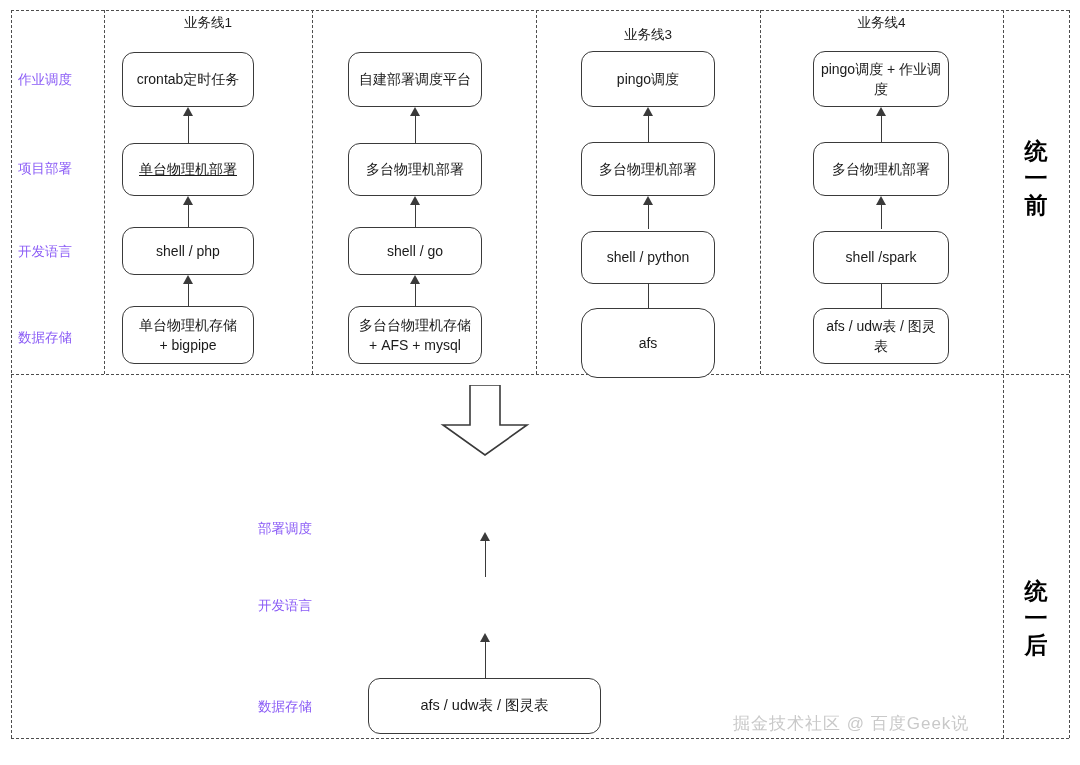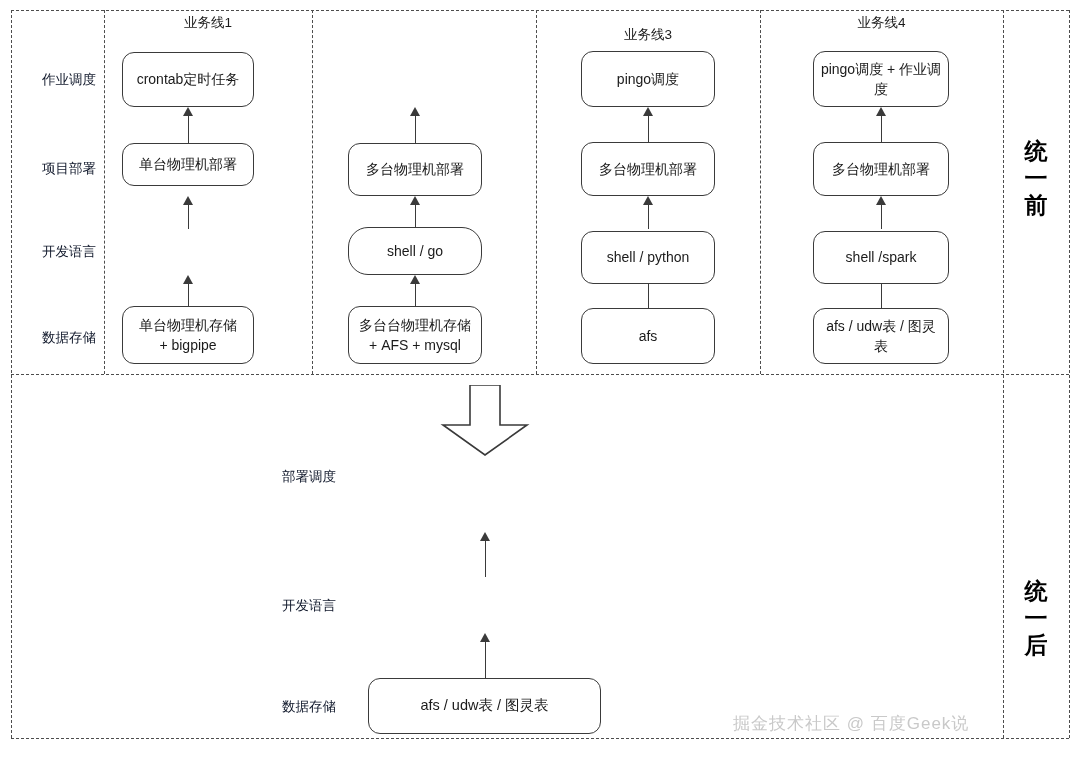--- a/index.html
+++ b/index.html
@@ -51,10 +51,9 @@
   .row-label {
     position: absolute;
     font-size: 13.5px;
-    color: #0f172a;
+    color: #8b5cf6;
     text-align: left;
     white-space: nowrap;
-    margin-left: 24px;
   }
   .col-label {
     position: absolute;

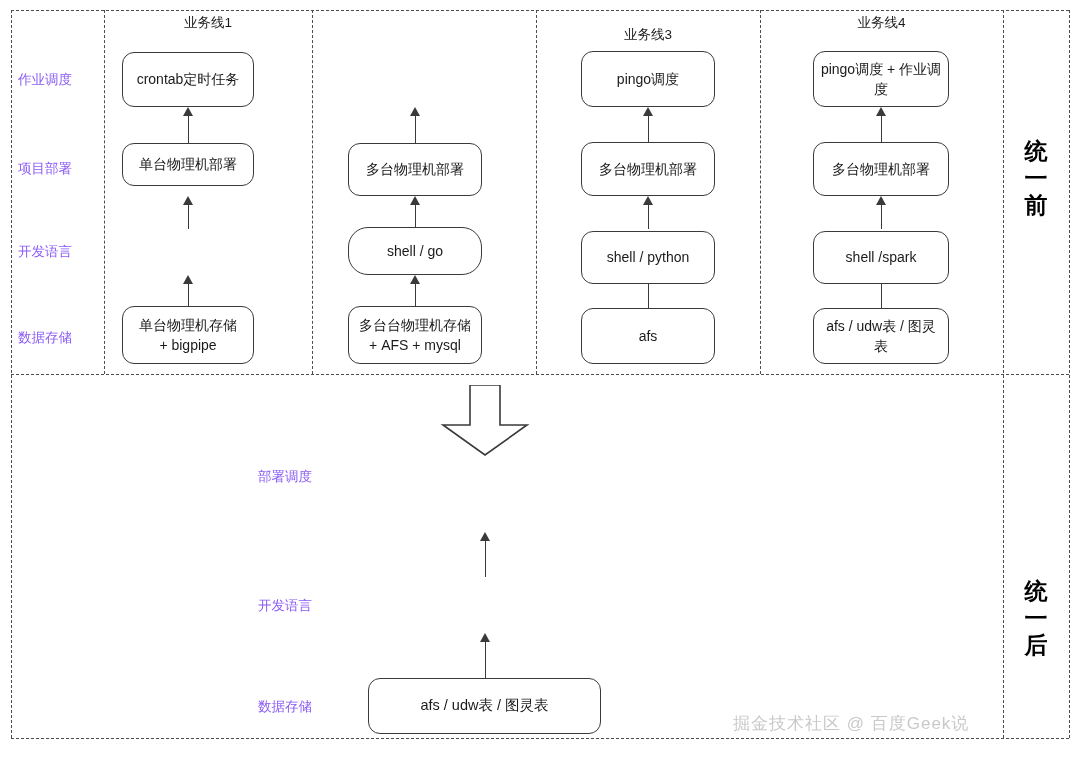--- a/index.html
+++ b/index.html
@@ -140,6 +140,7 @@
   <div class="node" style="left:122px; top:306px; width:132px; height:58px;">单台物理机存储
 + bigpipe</div>
 
+  <div class="node" style="left:348px; top:52px; width:134px; height:55px;">自建部署调度平台</div>
   <div class="conn" style="left:415px; top:115px; height:28px;"></div>
   <div class="arrow-head" style="left:410px; top:107px;"></div>
   <div class="node" style="left:348px; top:143px; width:134px; height:53px;">多台物理机部署</div>

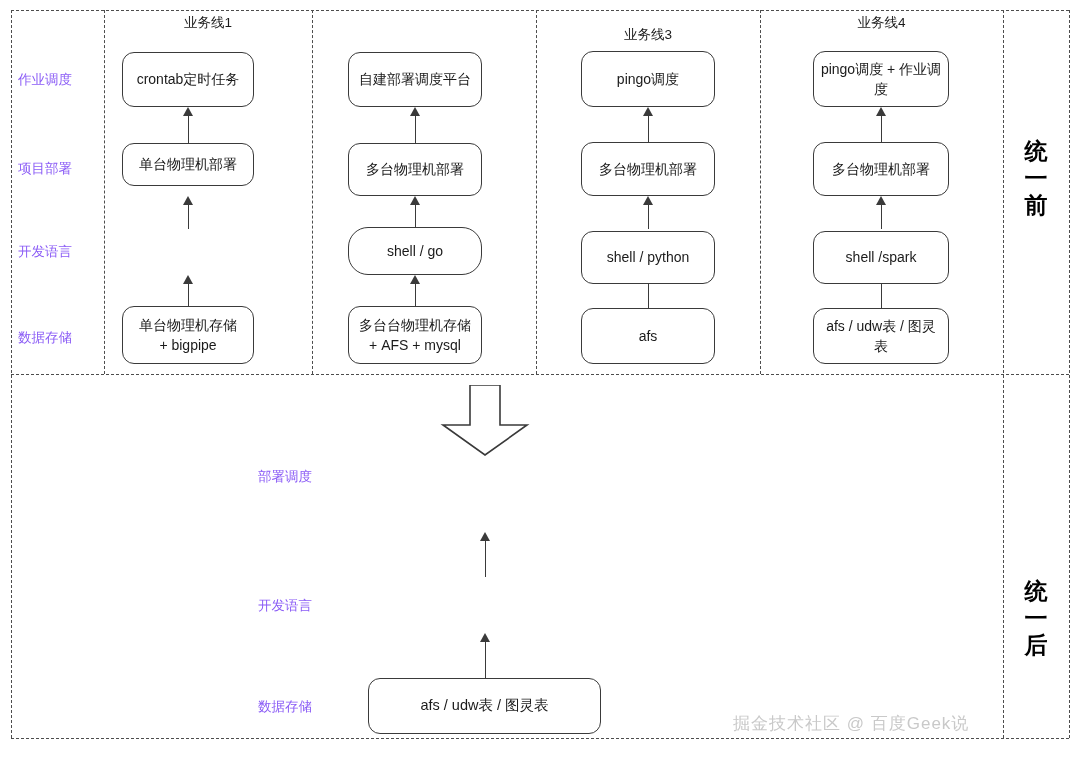--- a/index.html
+++ b/index.html
@@ -132,7 +132,7 @@
   <div class="node" style="left:122px; top:52px; width:132px; height:55px;">crontab定时任务</div>
   <div class="conn" style="left:188px; top:115px; height:28px;"></div>
   <div class="arrow-head" style="left:183px; top:107px;"></div>
-  <div class="node" style="left:122px; top:143px; width:132px; height:43px;">单台物理机部署</div>
+  <div class="node" style="left:122px; top:143px; width:132px; height:53px;text-decoration:underline;">单台物理机部署</div>
   <div class="conn" style="left:188px; top:204px; height:25px;"></div>
   <div class="arrow-head" style="left:183px; top:196px;"></div>
   <div class="conn" style="left:188px; top:283px; height:25px;"></div>

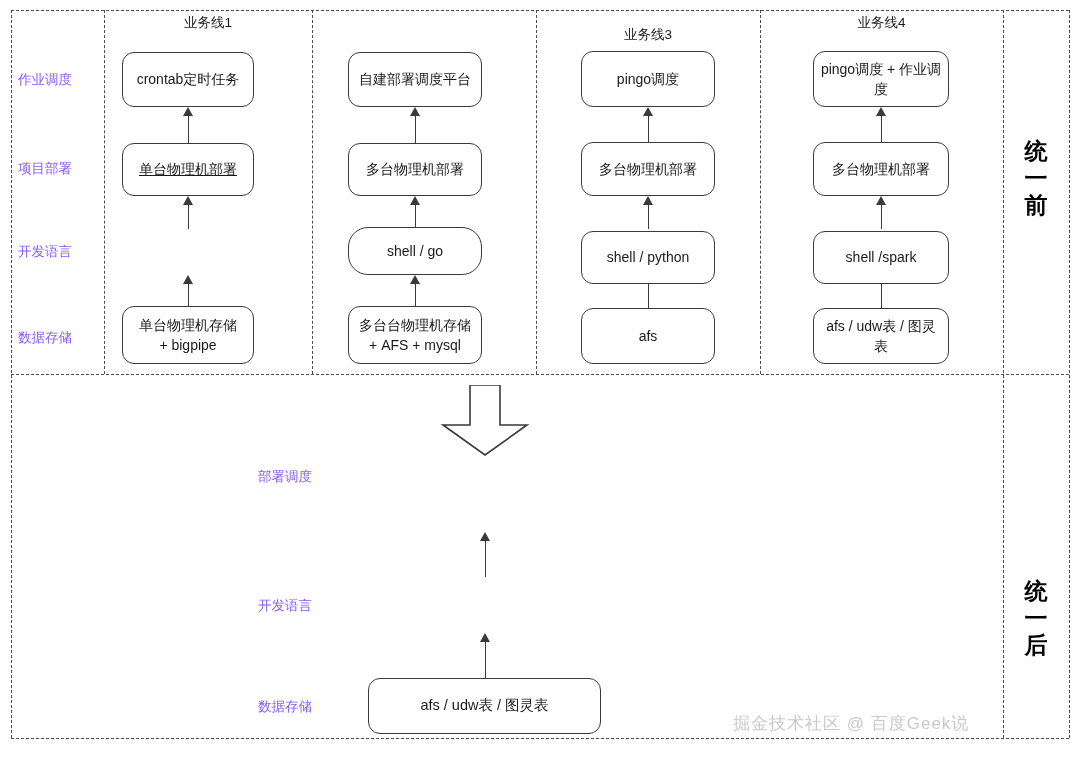--- a/index.html
+++ b/index.html
@@ -135,6 +135,7 @@
   <div class="node" style="left:122px; top:143px; width:132px; height:53px;text-decoration:underline;">单台物理机部署</div>
   <div class="conn" style="left:188px; top:204px; height:25px;"></div>
   <div class="arrow-head" style="left:183px; top:196px;"></div>
+  <div class="node" style="left:122px; top:227px; width:132px; height:48px;">shell / php</div>
   <div class="conn" style="left:188px; top:283px; height:25px;"></div>
   <div class="arrow-head" style="left:183px; top:275px;"></div>
   <div class="node" style="left:122px; top:306px; width:132px; height:58px;">单台物理机存储

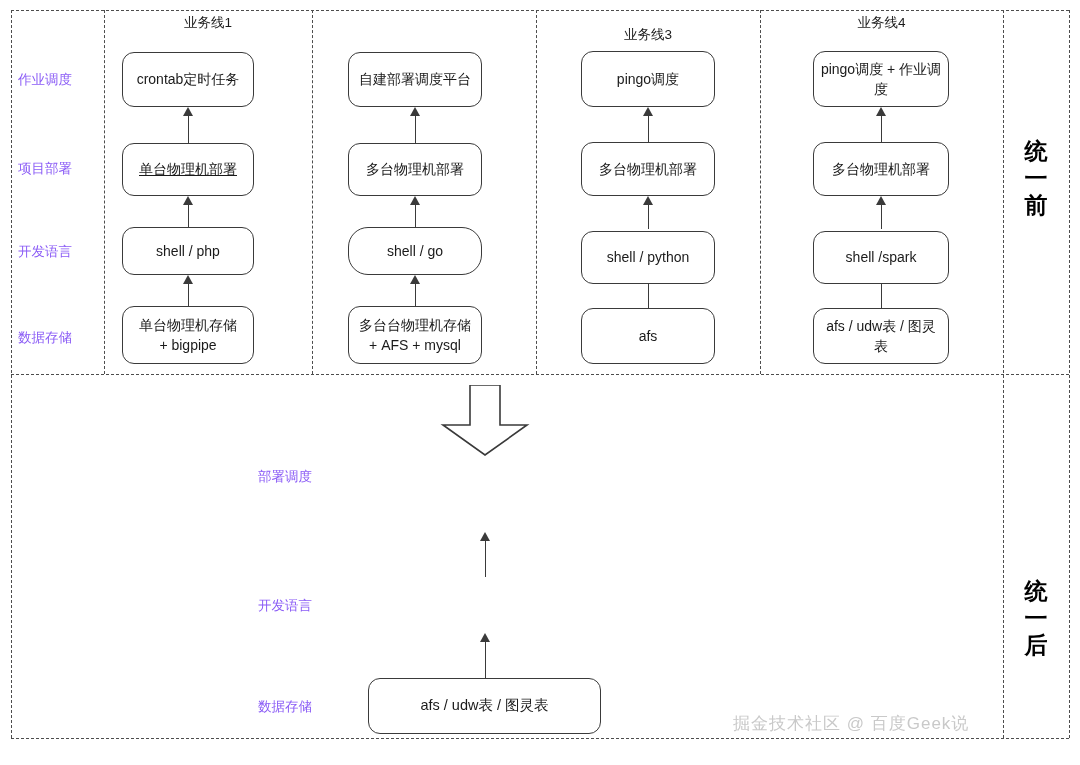--- a/index.html
+++ b/index.html
@@ -147,7 +147,7 @@
   <div class="node" style="left:348px; top:143px; width:134px; height:53px;">多台物理机部署</div>
   <div class="conn" style="left:415px; top:204px; height:25px;"></div>
   <div class="arrow-head" style="left:410px; top:196px;"></div>
-  <div class="node" style="left:348px; top:227px; width:134px; height:48px;border-radius:20px;">shell / go</div>
+  <div class="node" style="left:348px; top:227px; width:134px; height:48px;">shell / go</div>
   <div class="conn" style="left:415px; top:283px; height:25px;"></div>
   <div class="arrow-head" style="left:410px; top:275px;"></div>
   <div class="node" style="left:348px; top:306px; width:134px; height:58px;">多台台物理机存储

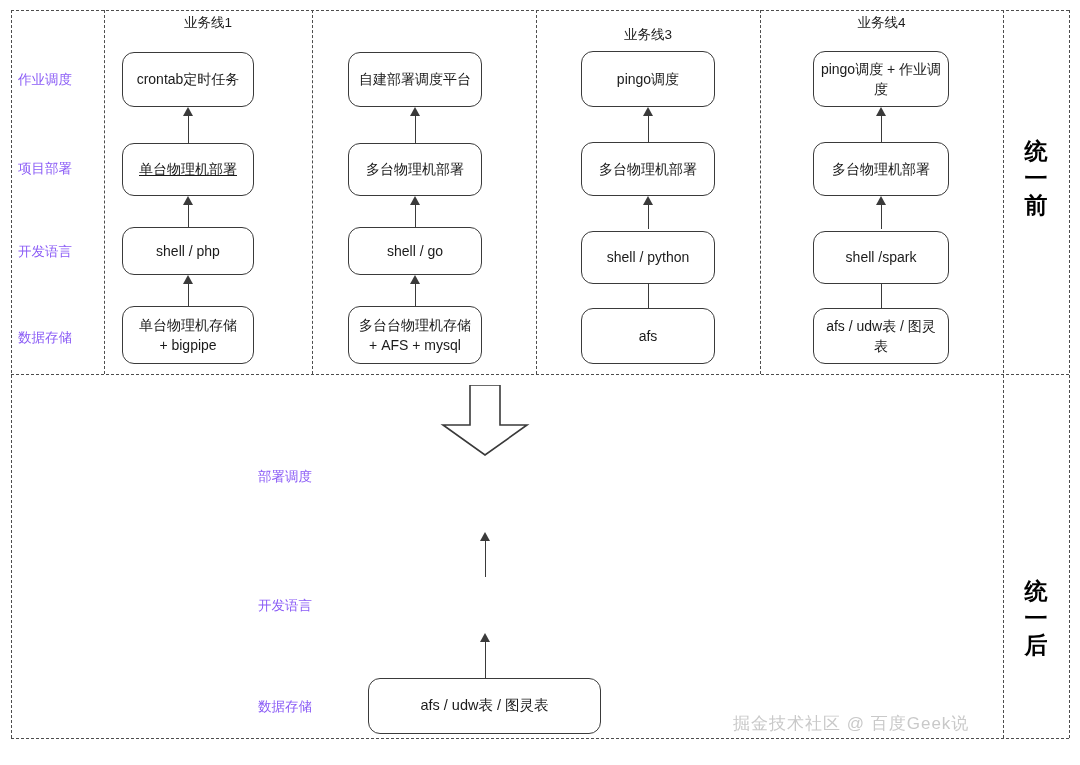--- a/index.html
+++ b/index.html
@@ -161,7 +161,7 @@
   <div class="arrow-head" style="left:643px; top:196px;"></div>
   <div class="node" style="left:581px; top:231px; width:134px; height:53px;">shell / python</div>
   <div class="conn" style="left:648px; top:284px; height:25px;"></div>
-  <div class="node" style="left:581px; top:308px; width:134px; height:56px;">afs</div>
+  <div class="node" style="left:581px; top:308px; width:134px; height:70px;border-radius:16px;">afs</div>
 
   <div class="node" style="left:813px; top:51px; width:136px; height:56px;">pingo调度 + 作业调度</div>
   <div class="conn" style="left:881px; top:115px; height:28px;"></div>

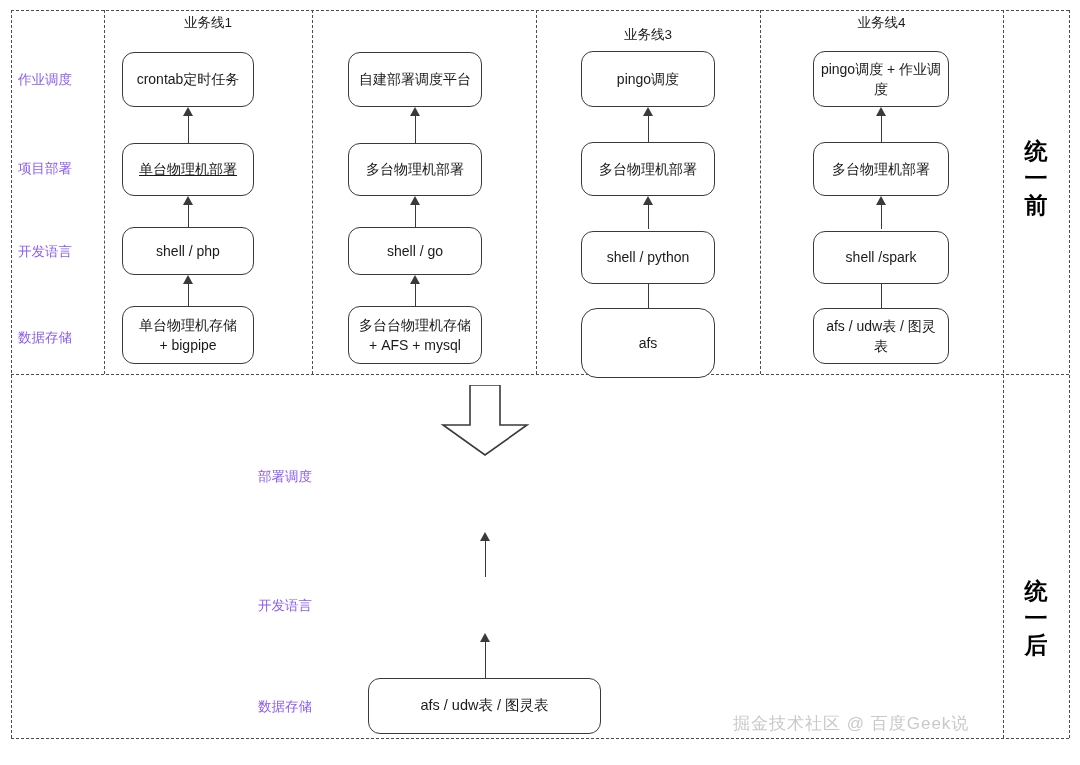--- a/index.html
+++ b/index.html
@@ -185,7 +185,7 @@
     </svg>
   </div>
 
-  <div class="row-label" style="left:258px; top:468px;text-align:center;">部署调度</div>
+  <div class="row-label" style="left:258px; top:520px;text-align:center;">部署调度</div>
   <div class="row-label" style="left:258px; top:597px;">开发语言</div>
   <div class="row-label" style="left:258px; top:698px;">数据存储</div>
 

